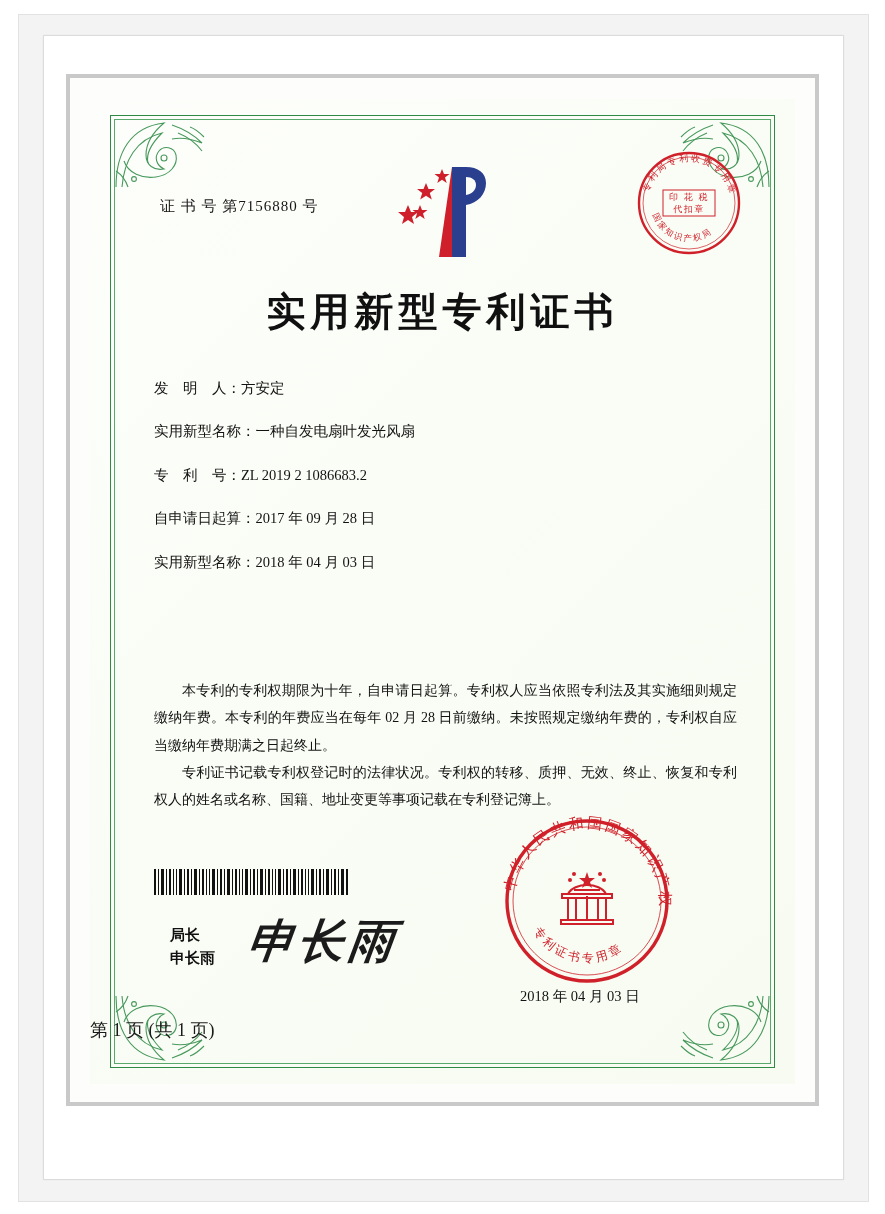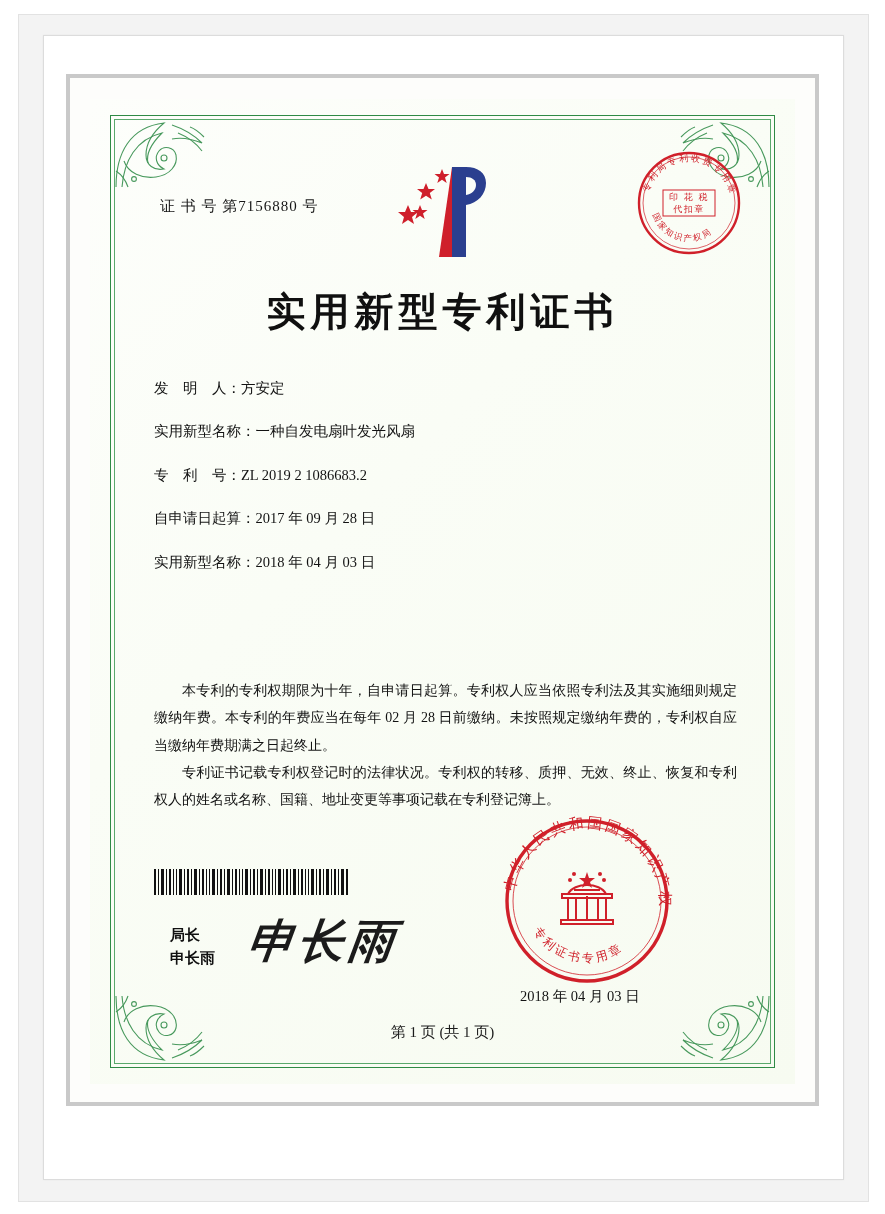--- a/index.html
+++ b/index.html
@@ -211,8 +211,7 @@
     position: absolute;
     left: 0; right: 0;
     bottom: 42px;
-    text-align: center;
-    font-size: 15px;
+    font-size: 18px;
     color: #1a1a1a;
   }
 </style>

